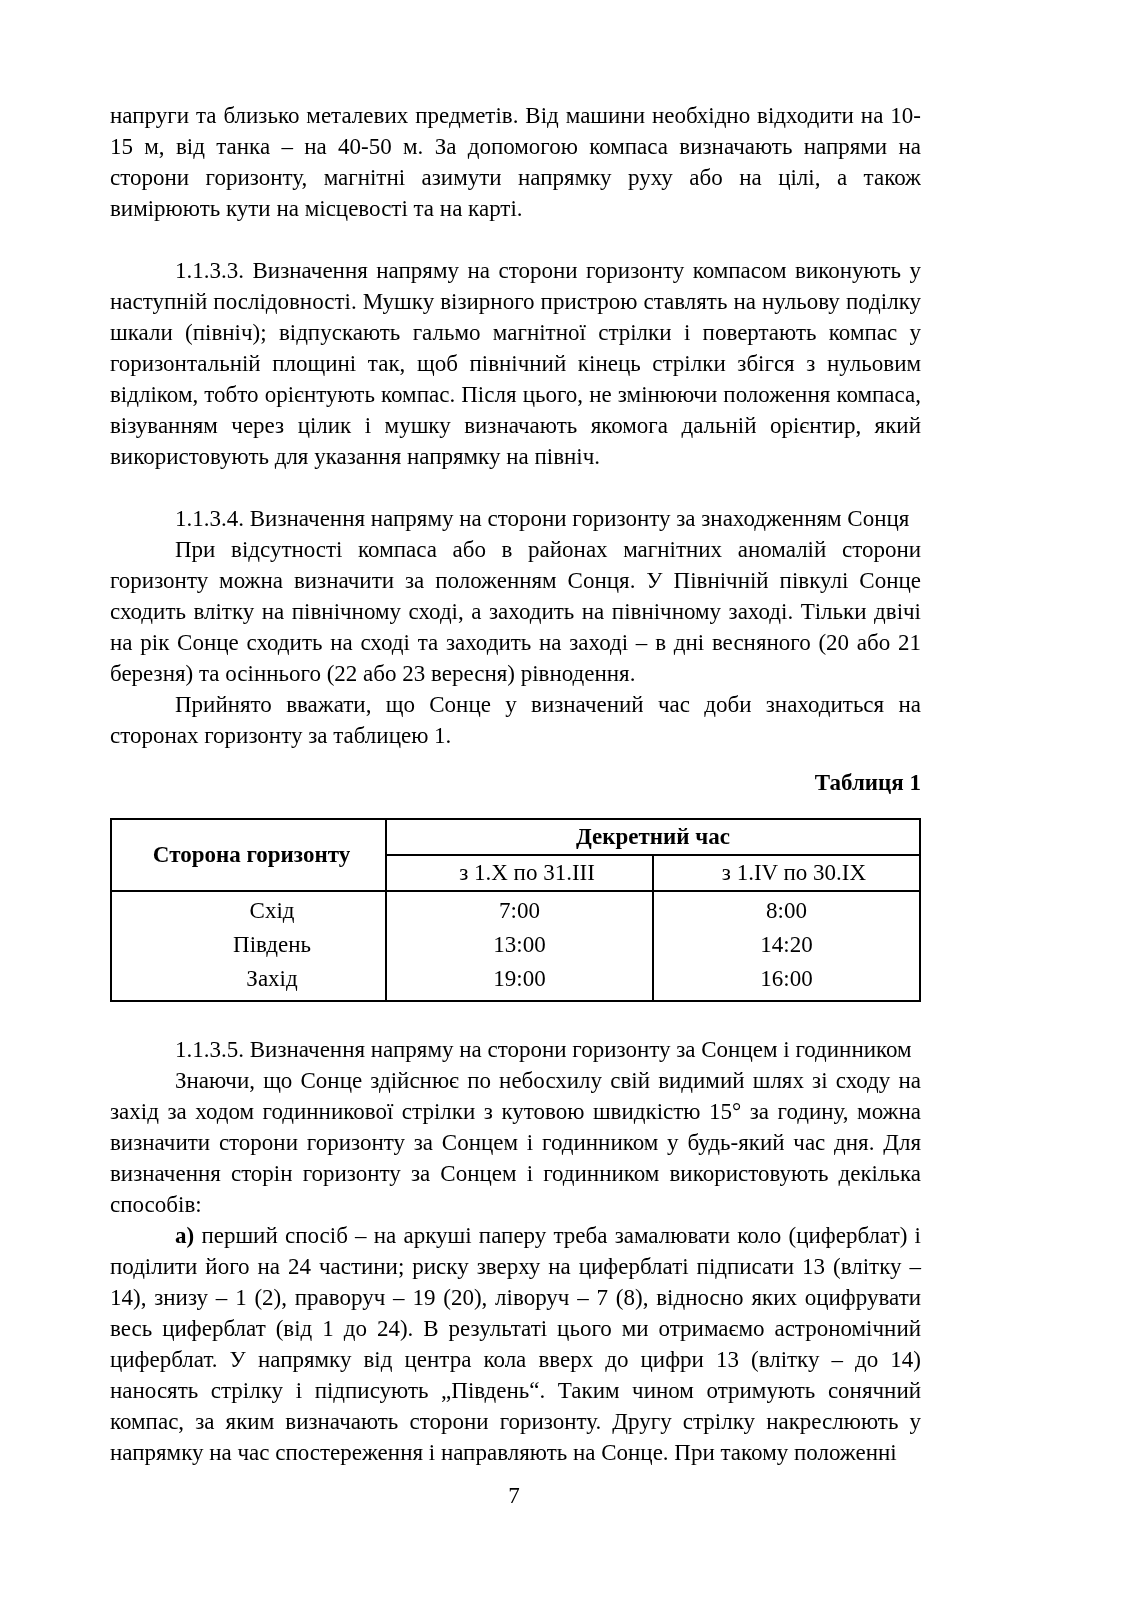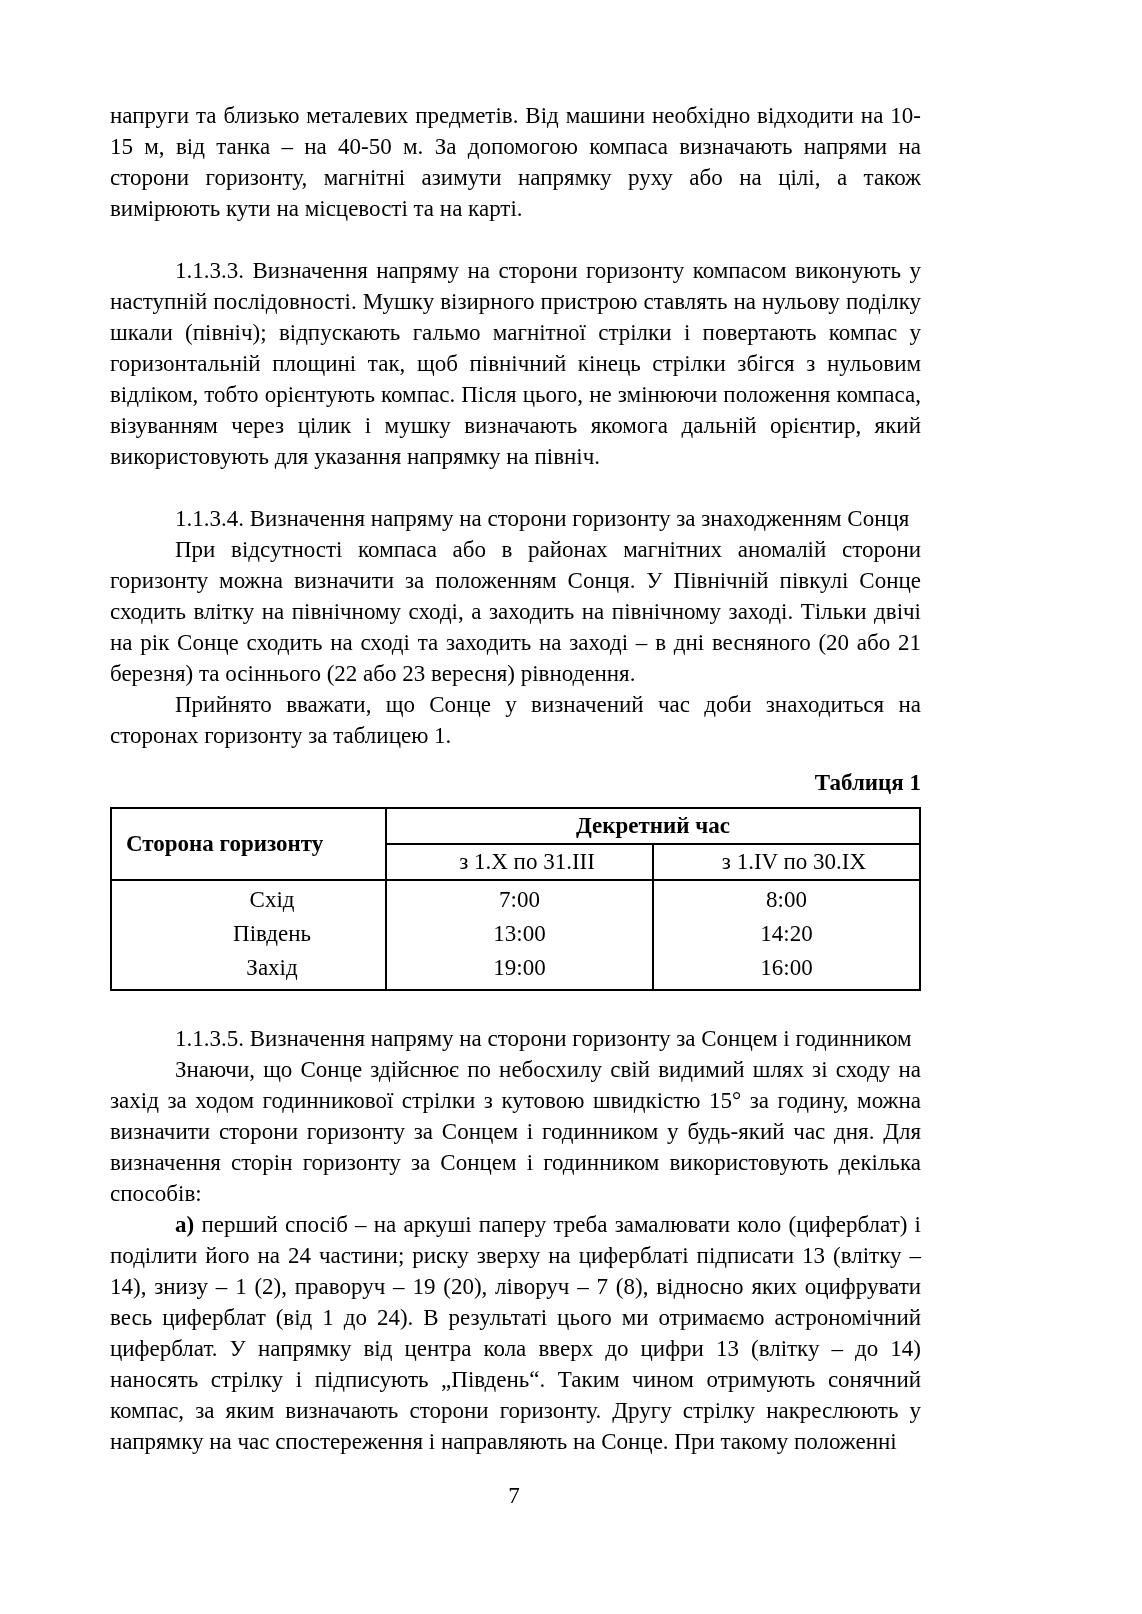--- a/index.html
+++ b/index.html
@@ -26,7 +26,7 @@
     text-align: right;
     font-weight: bold;
     line-height: 31px;
-    margin-bottom: 9px;
+    margin-bottom: 20px;
   }
   table.sun-table {
     width: 100%;

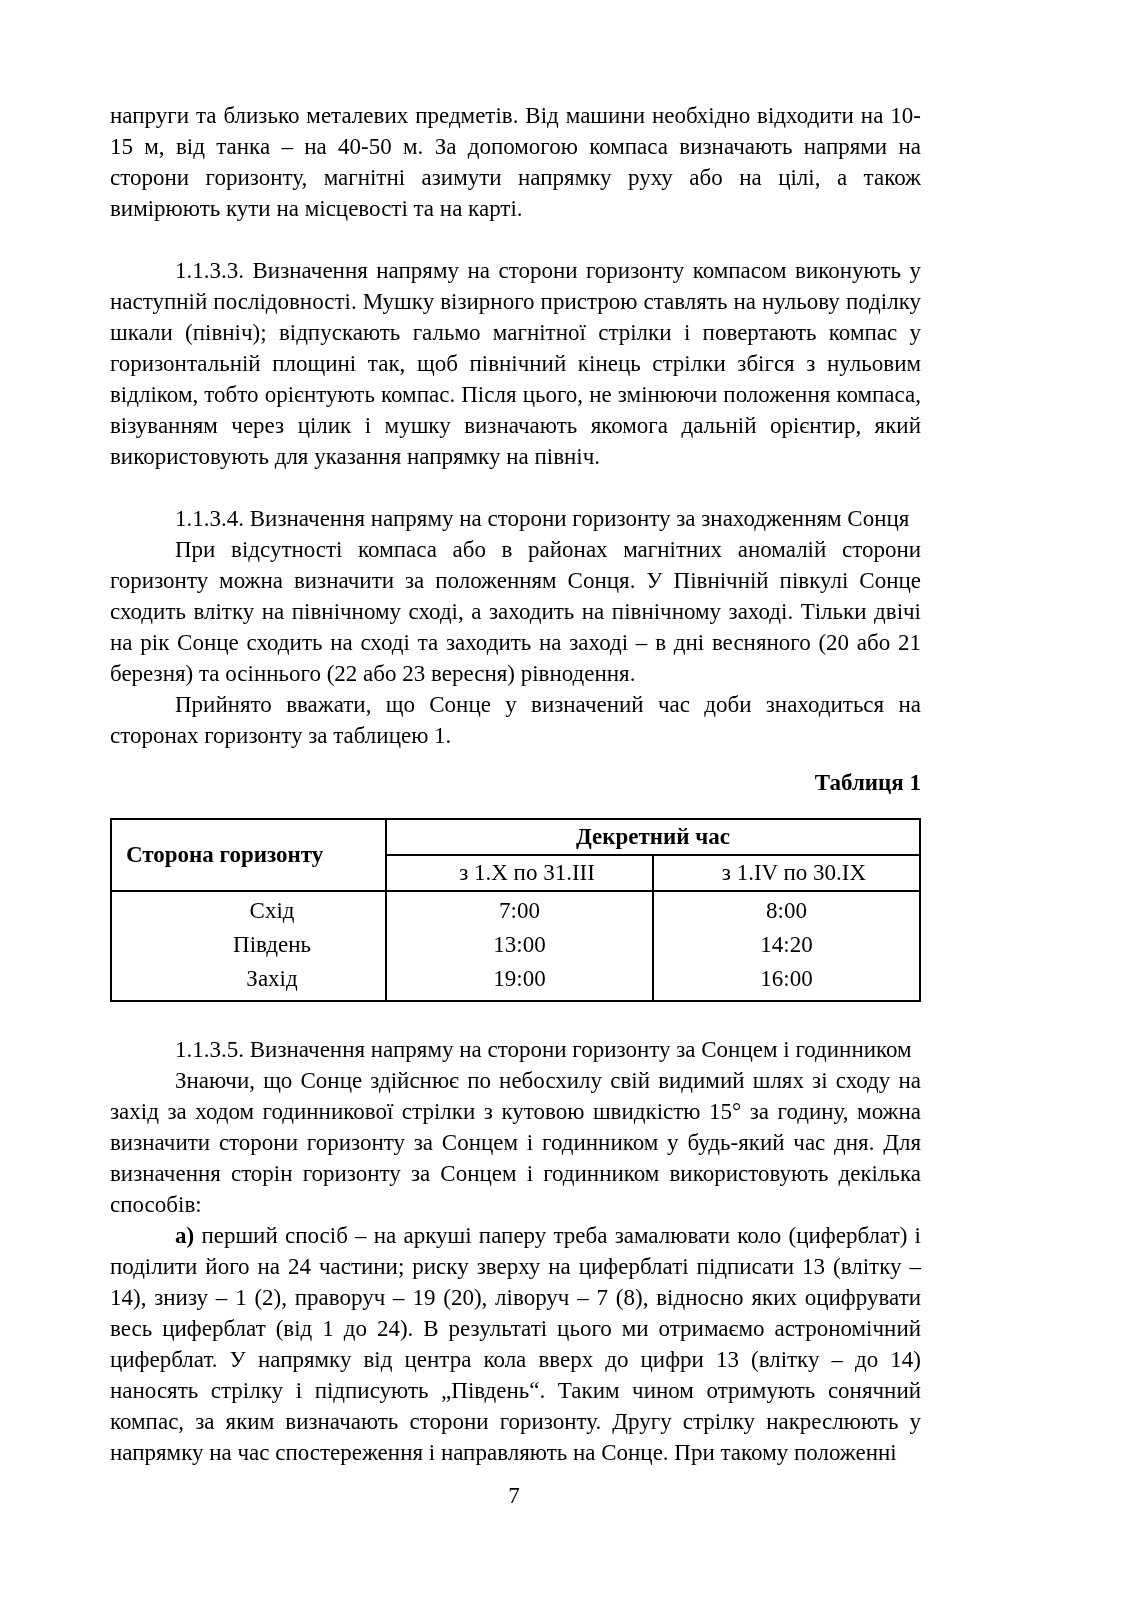--- a/index.html
+++ b/index.html
@@ -42,7 +42,7 @@
   }
   table.sun-table th.col-side {
     width: 34%;
-    text-align: left;
+    text-align: center;
     padding-left: 14px;
     font-weight: bold;
     vertical-align: middle;

